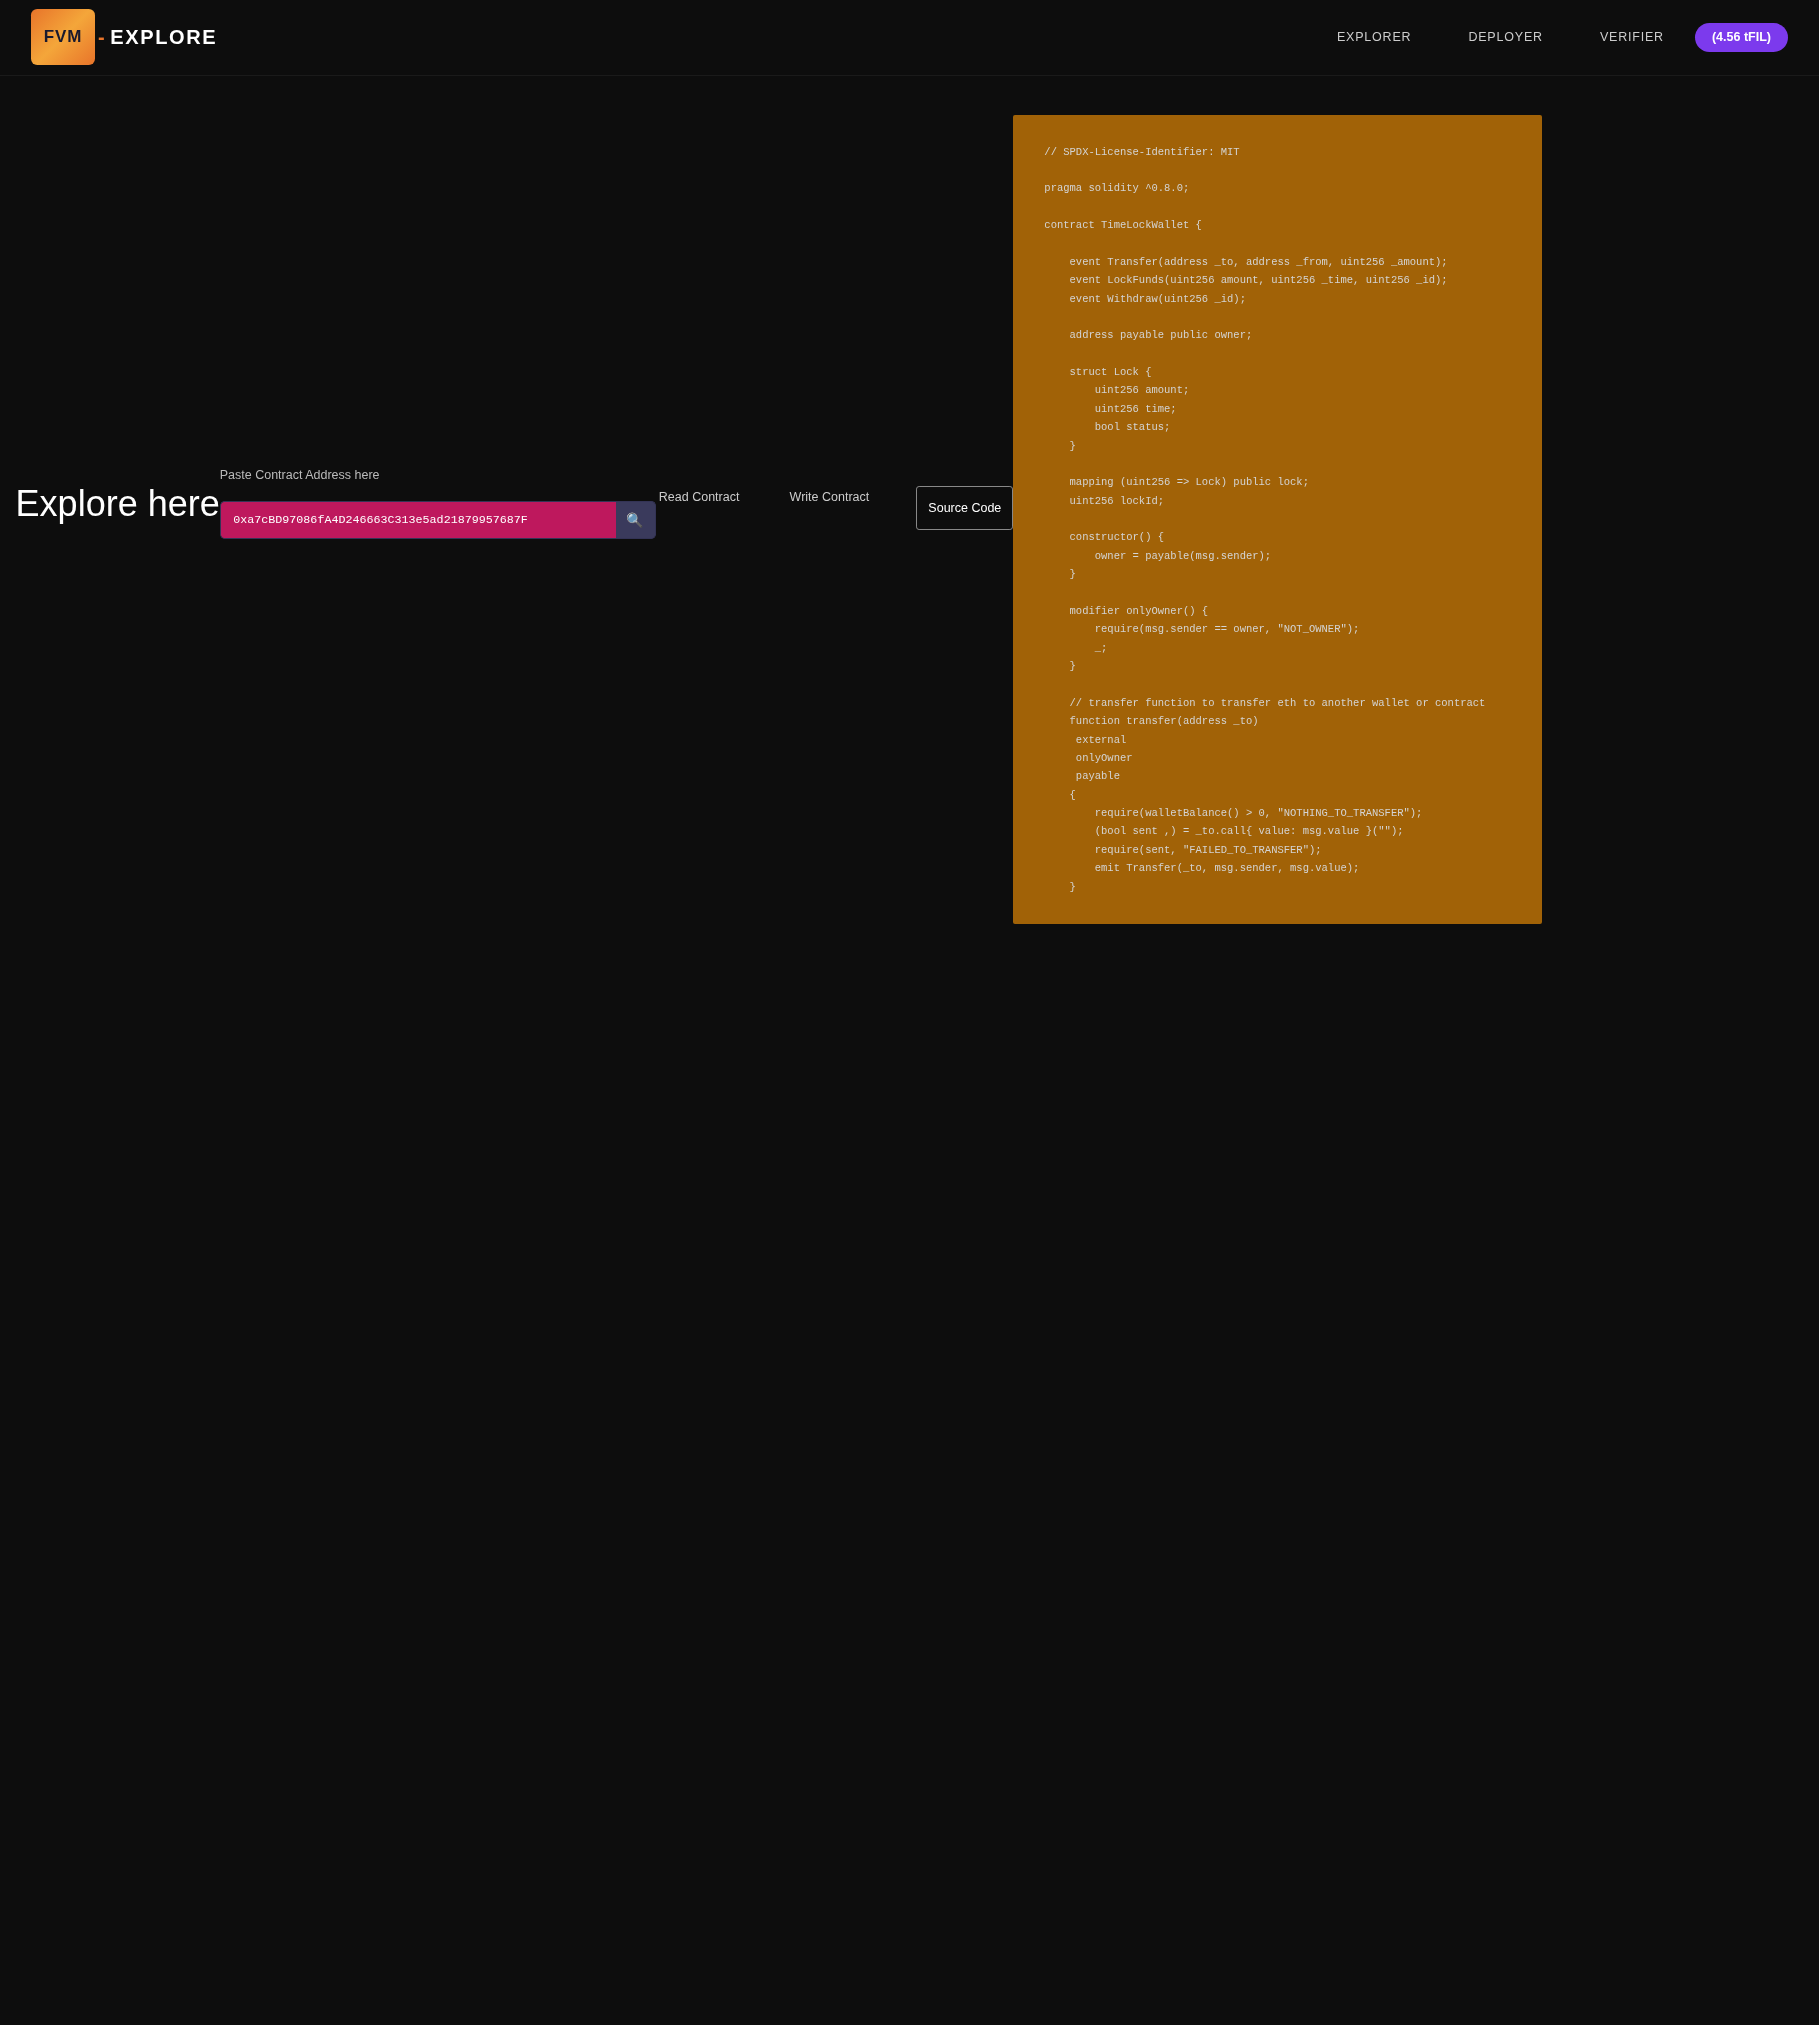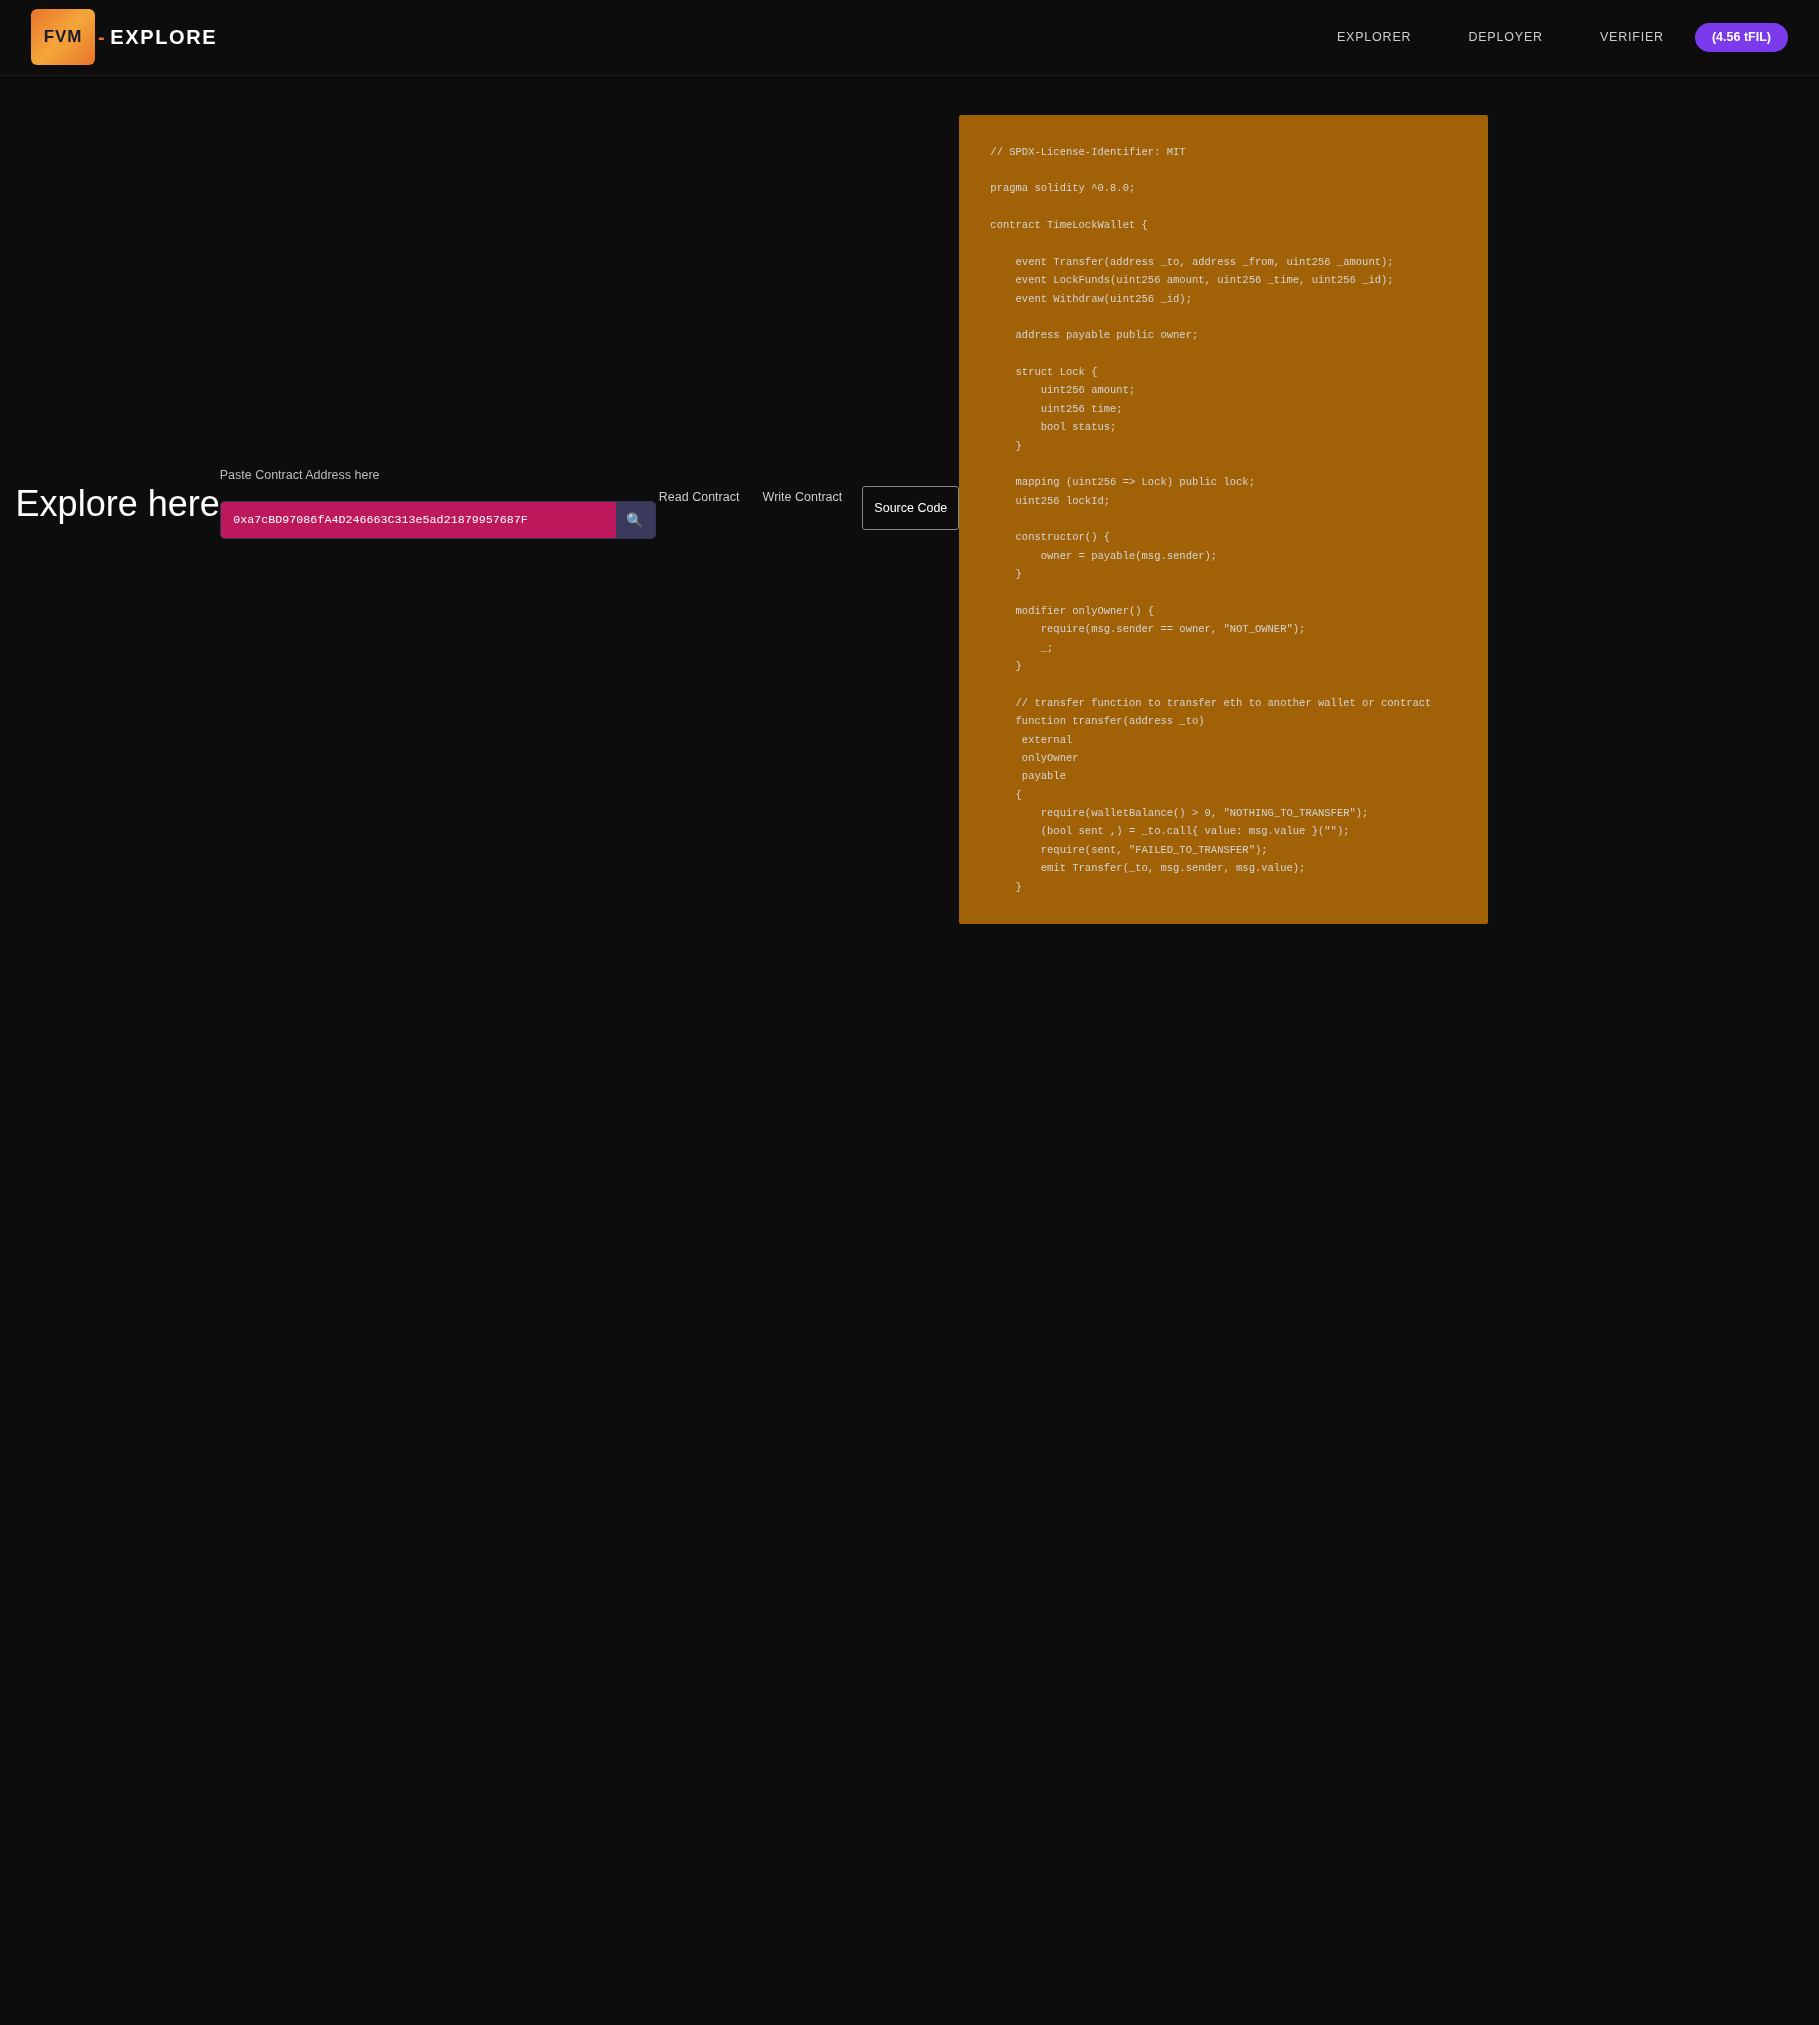--- a/index.html
+++ b/index.html
@@ -150,7 +150,7 @@
     
     .tabs-row {
       display: flex;
-      gap: 17px;
+      gap: 44px;
       margin-bottom: 23px;
     }
 

